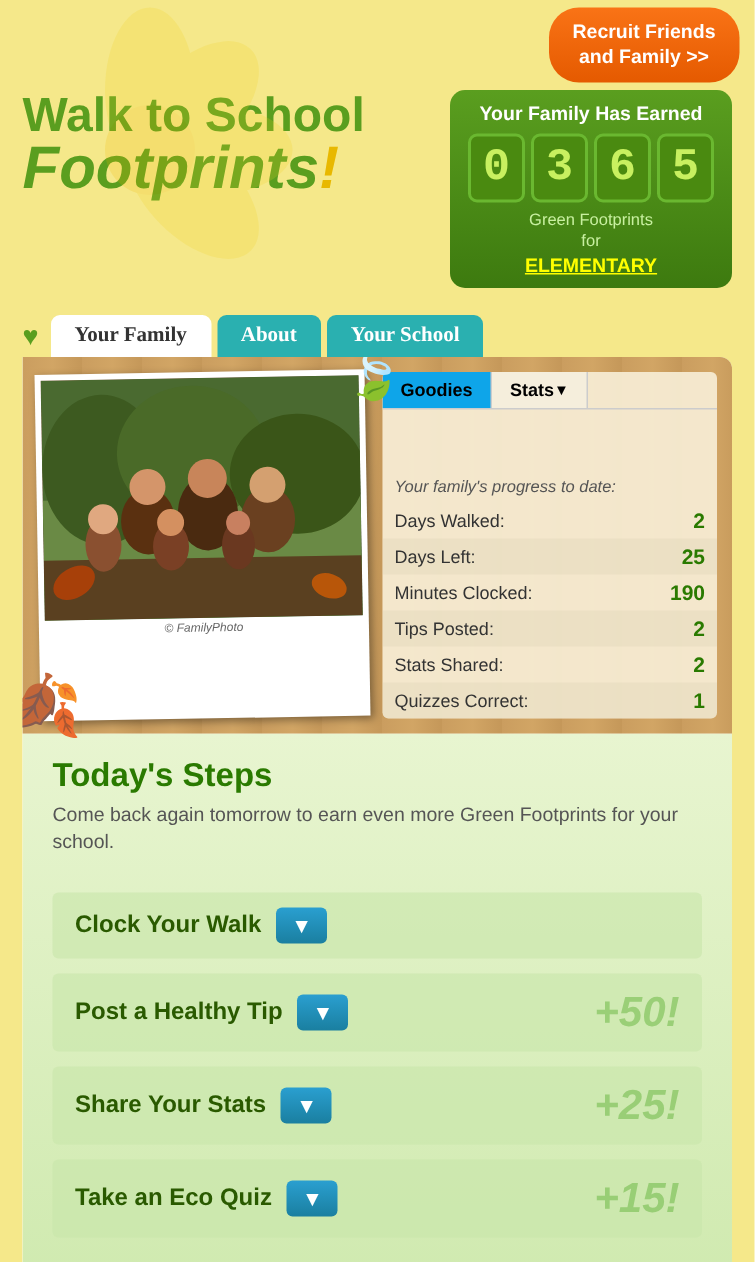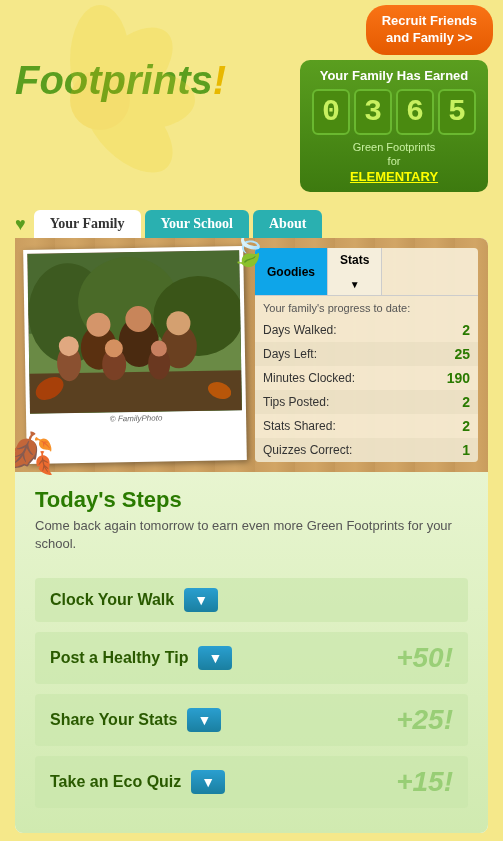--- a/index.html
+++ b/index.html
@@ -388,6 +388,7 @@
 
 <div class="header-section">
   <div class="title-block">
+    <div class="title-walk">Walk to School</div>
     <div style="display:flex; align-items:baseline;">
       <div class="title-challenge">Footprints</div>
       <span class="title-challenge title-exclaim">!</span>

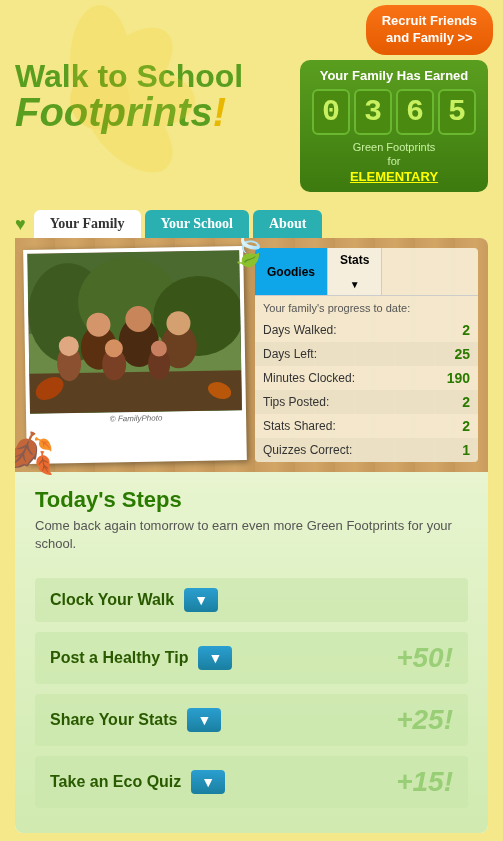--- a/index.html
+++ b/index.html
@@ -412,8 +412,8 @@
 <div class="tabs-row">
   <span class="tab-heart">♥</span>
   <button class="tab tab-active">Your Family</button>
+  <button class="tab tab-inactive">About</button>
   <button class="tab tab-inactive">Your School</button>
-  <button class="tab tab-inactive">About</button>
 </div>
 
 <div class="content-area">

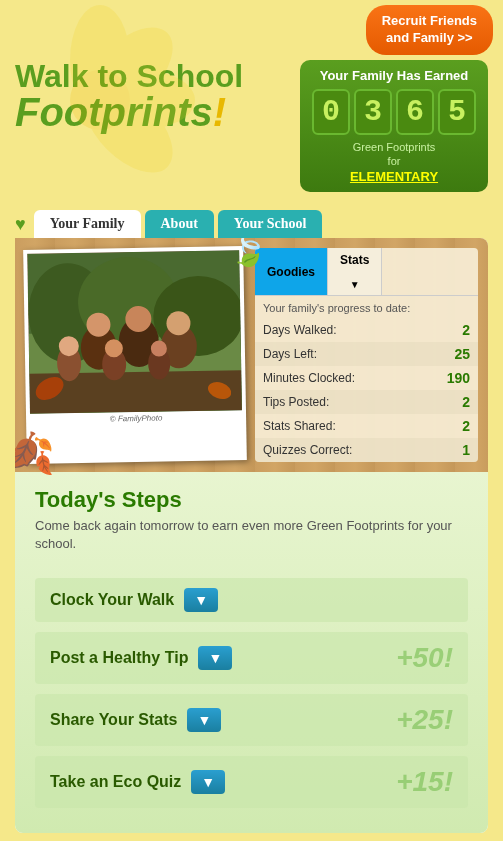--- a/index.html
+++ b/index.html
@@ -271,8 +271,7 @@
     .stats-tab-dropdown {
       display: flex;
       align-items: center;
-      gap: 12px;
-      flex-direction: column;
+      gap: 0;
     }
 
     .dropdown-arrow {

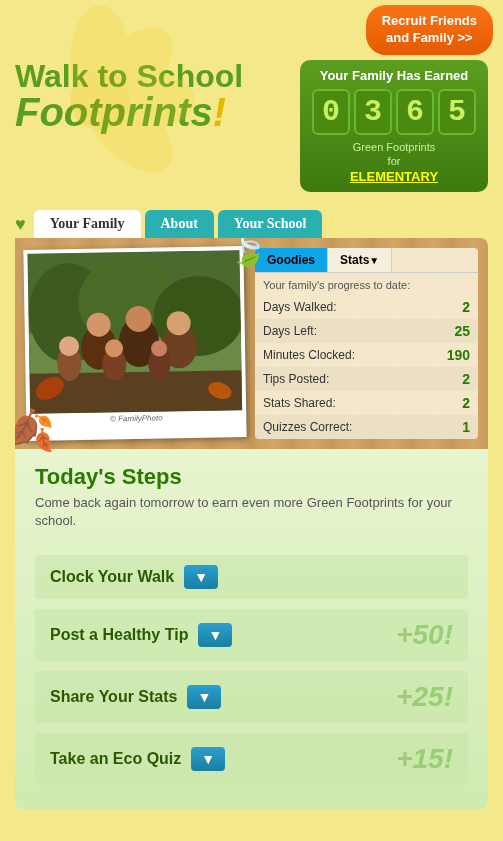--- a/index.html
+++ b/index.html
@@ -282,6 +282,8 @@
       font-size: 11px;
       color: #555;
       padding: 6px 8px 4px;
+      font-style: italic;
+      margin-top: 40px;
     }
 
     .stats-table {

